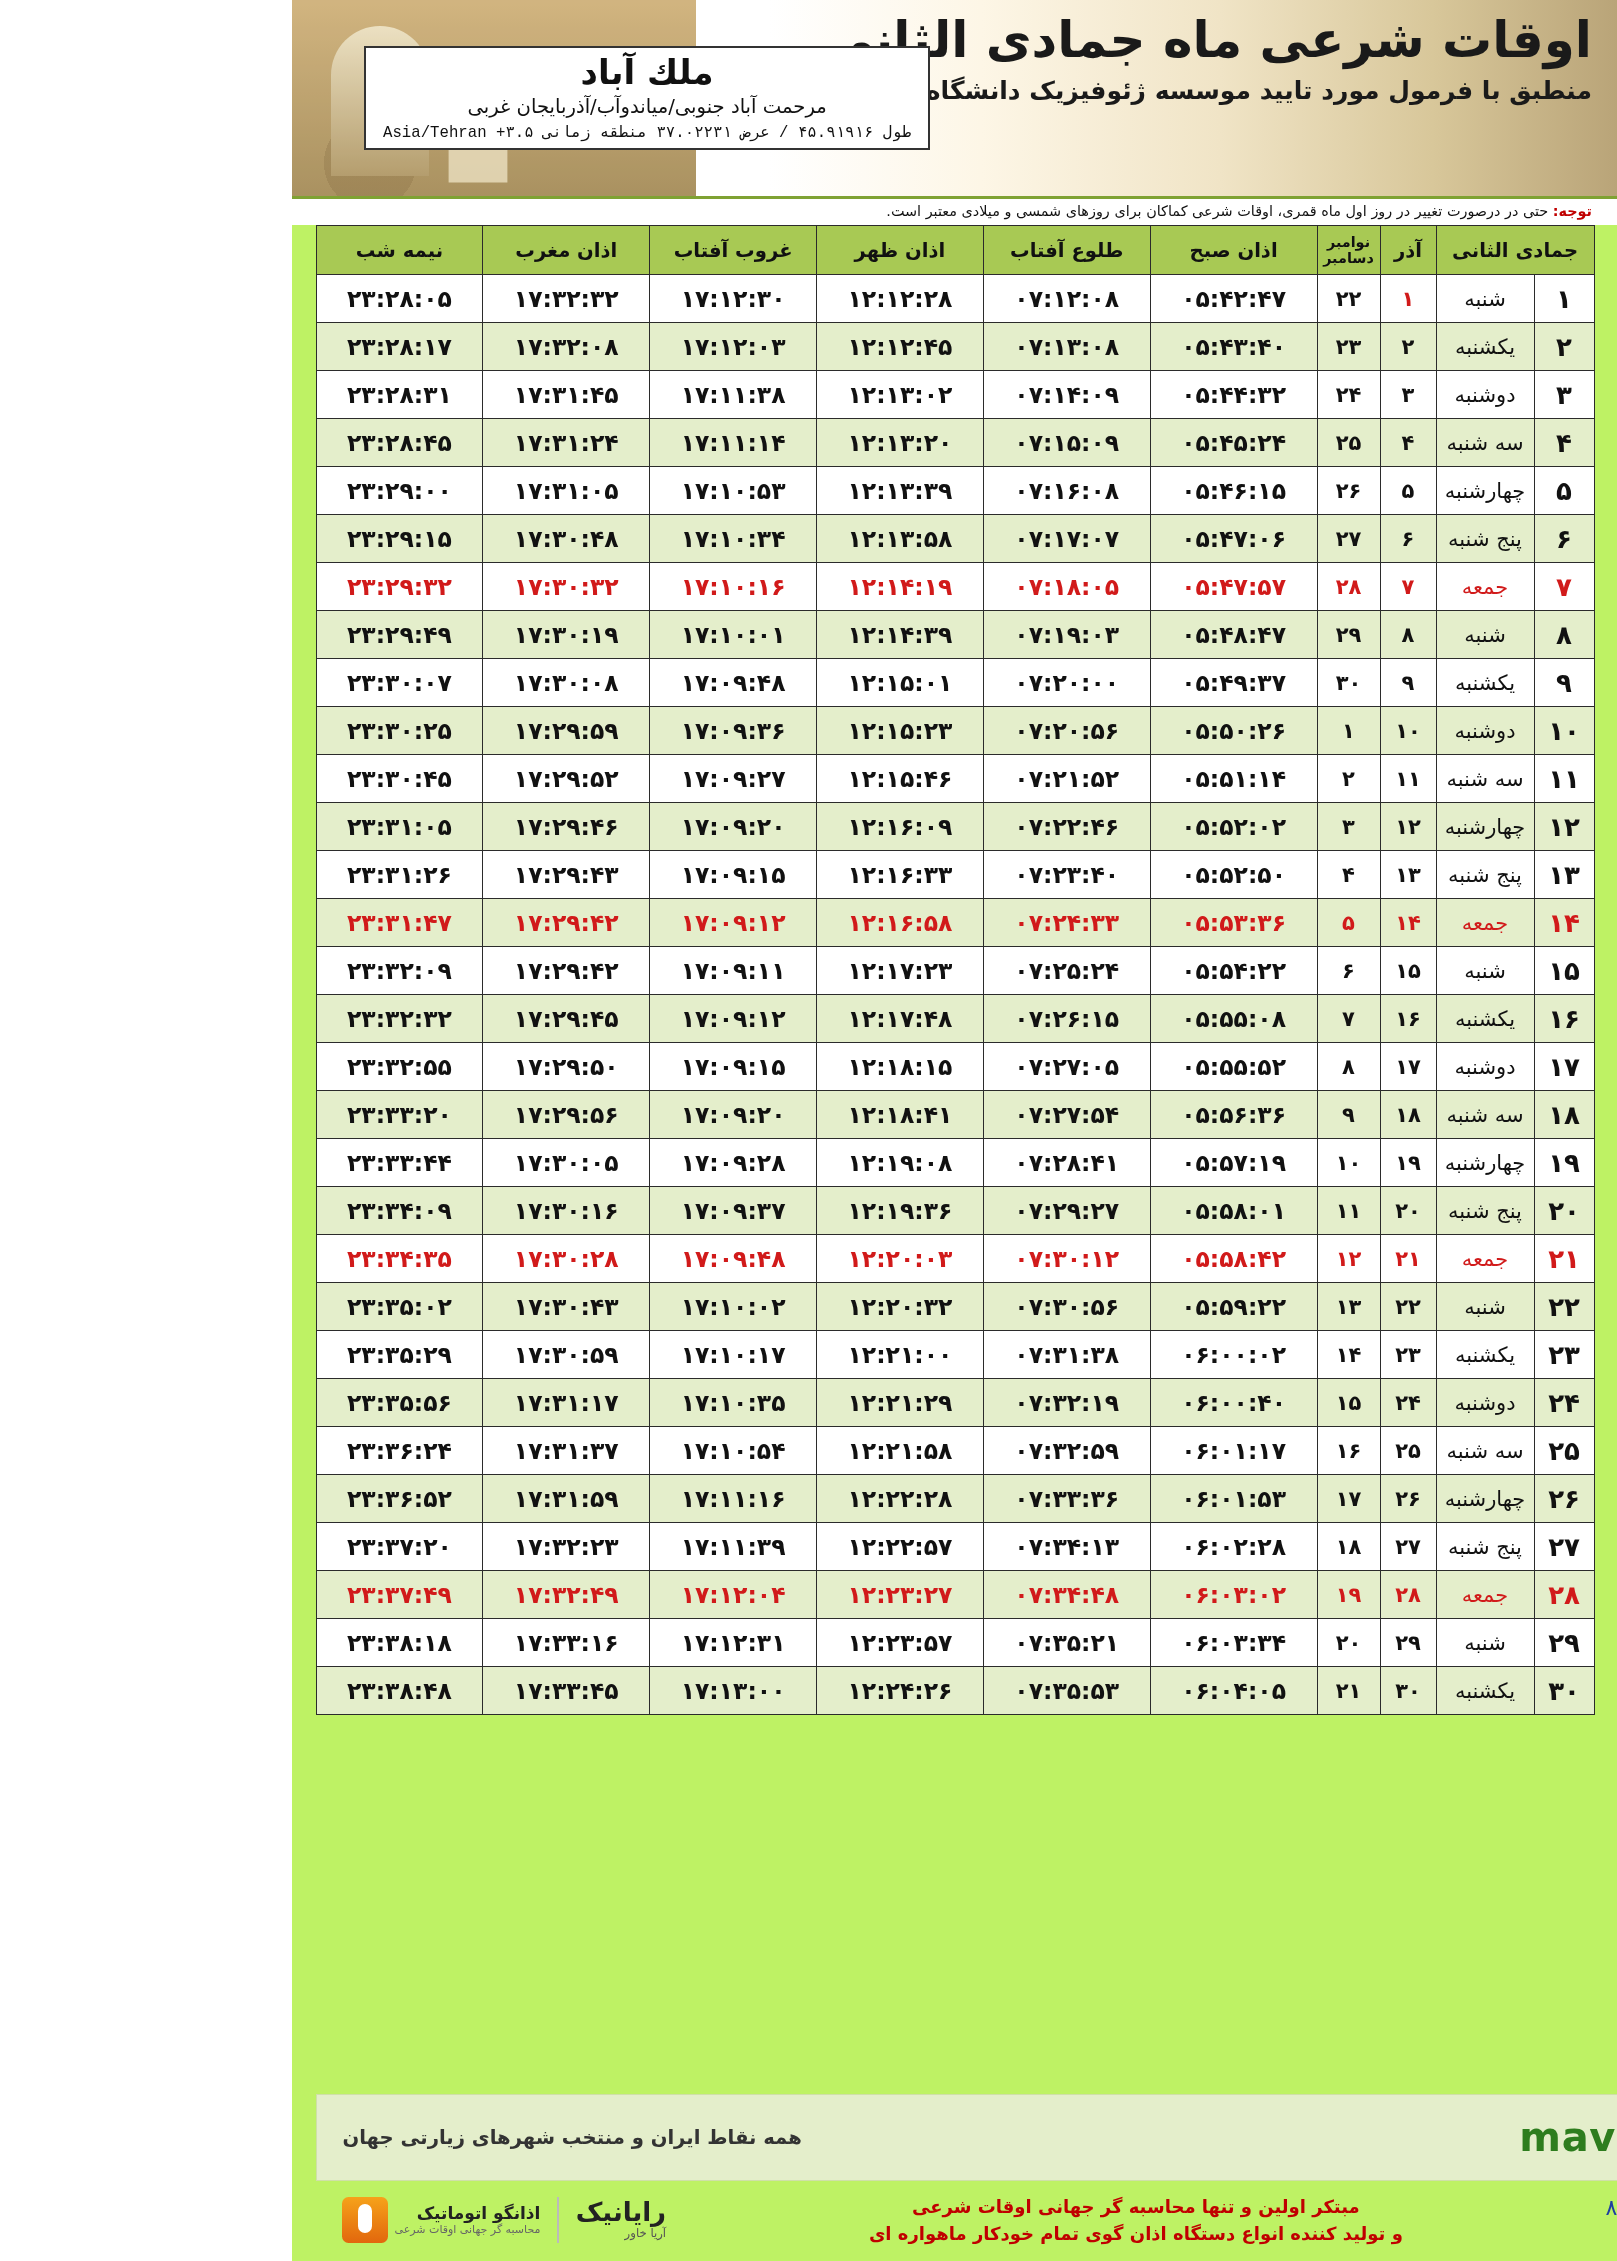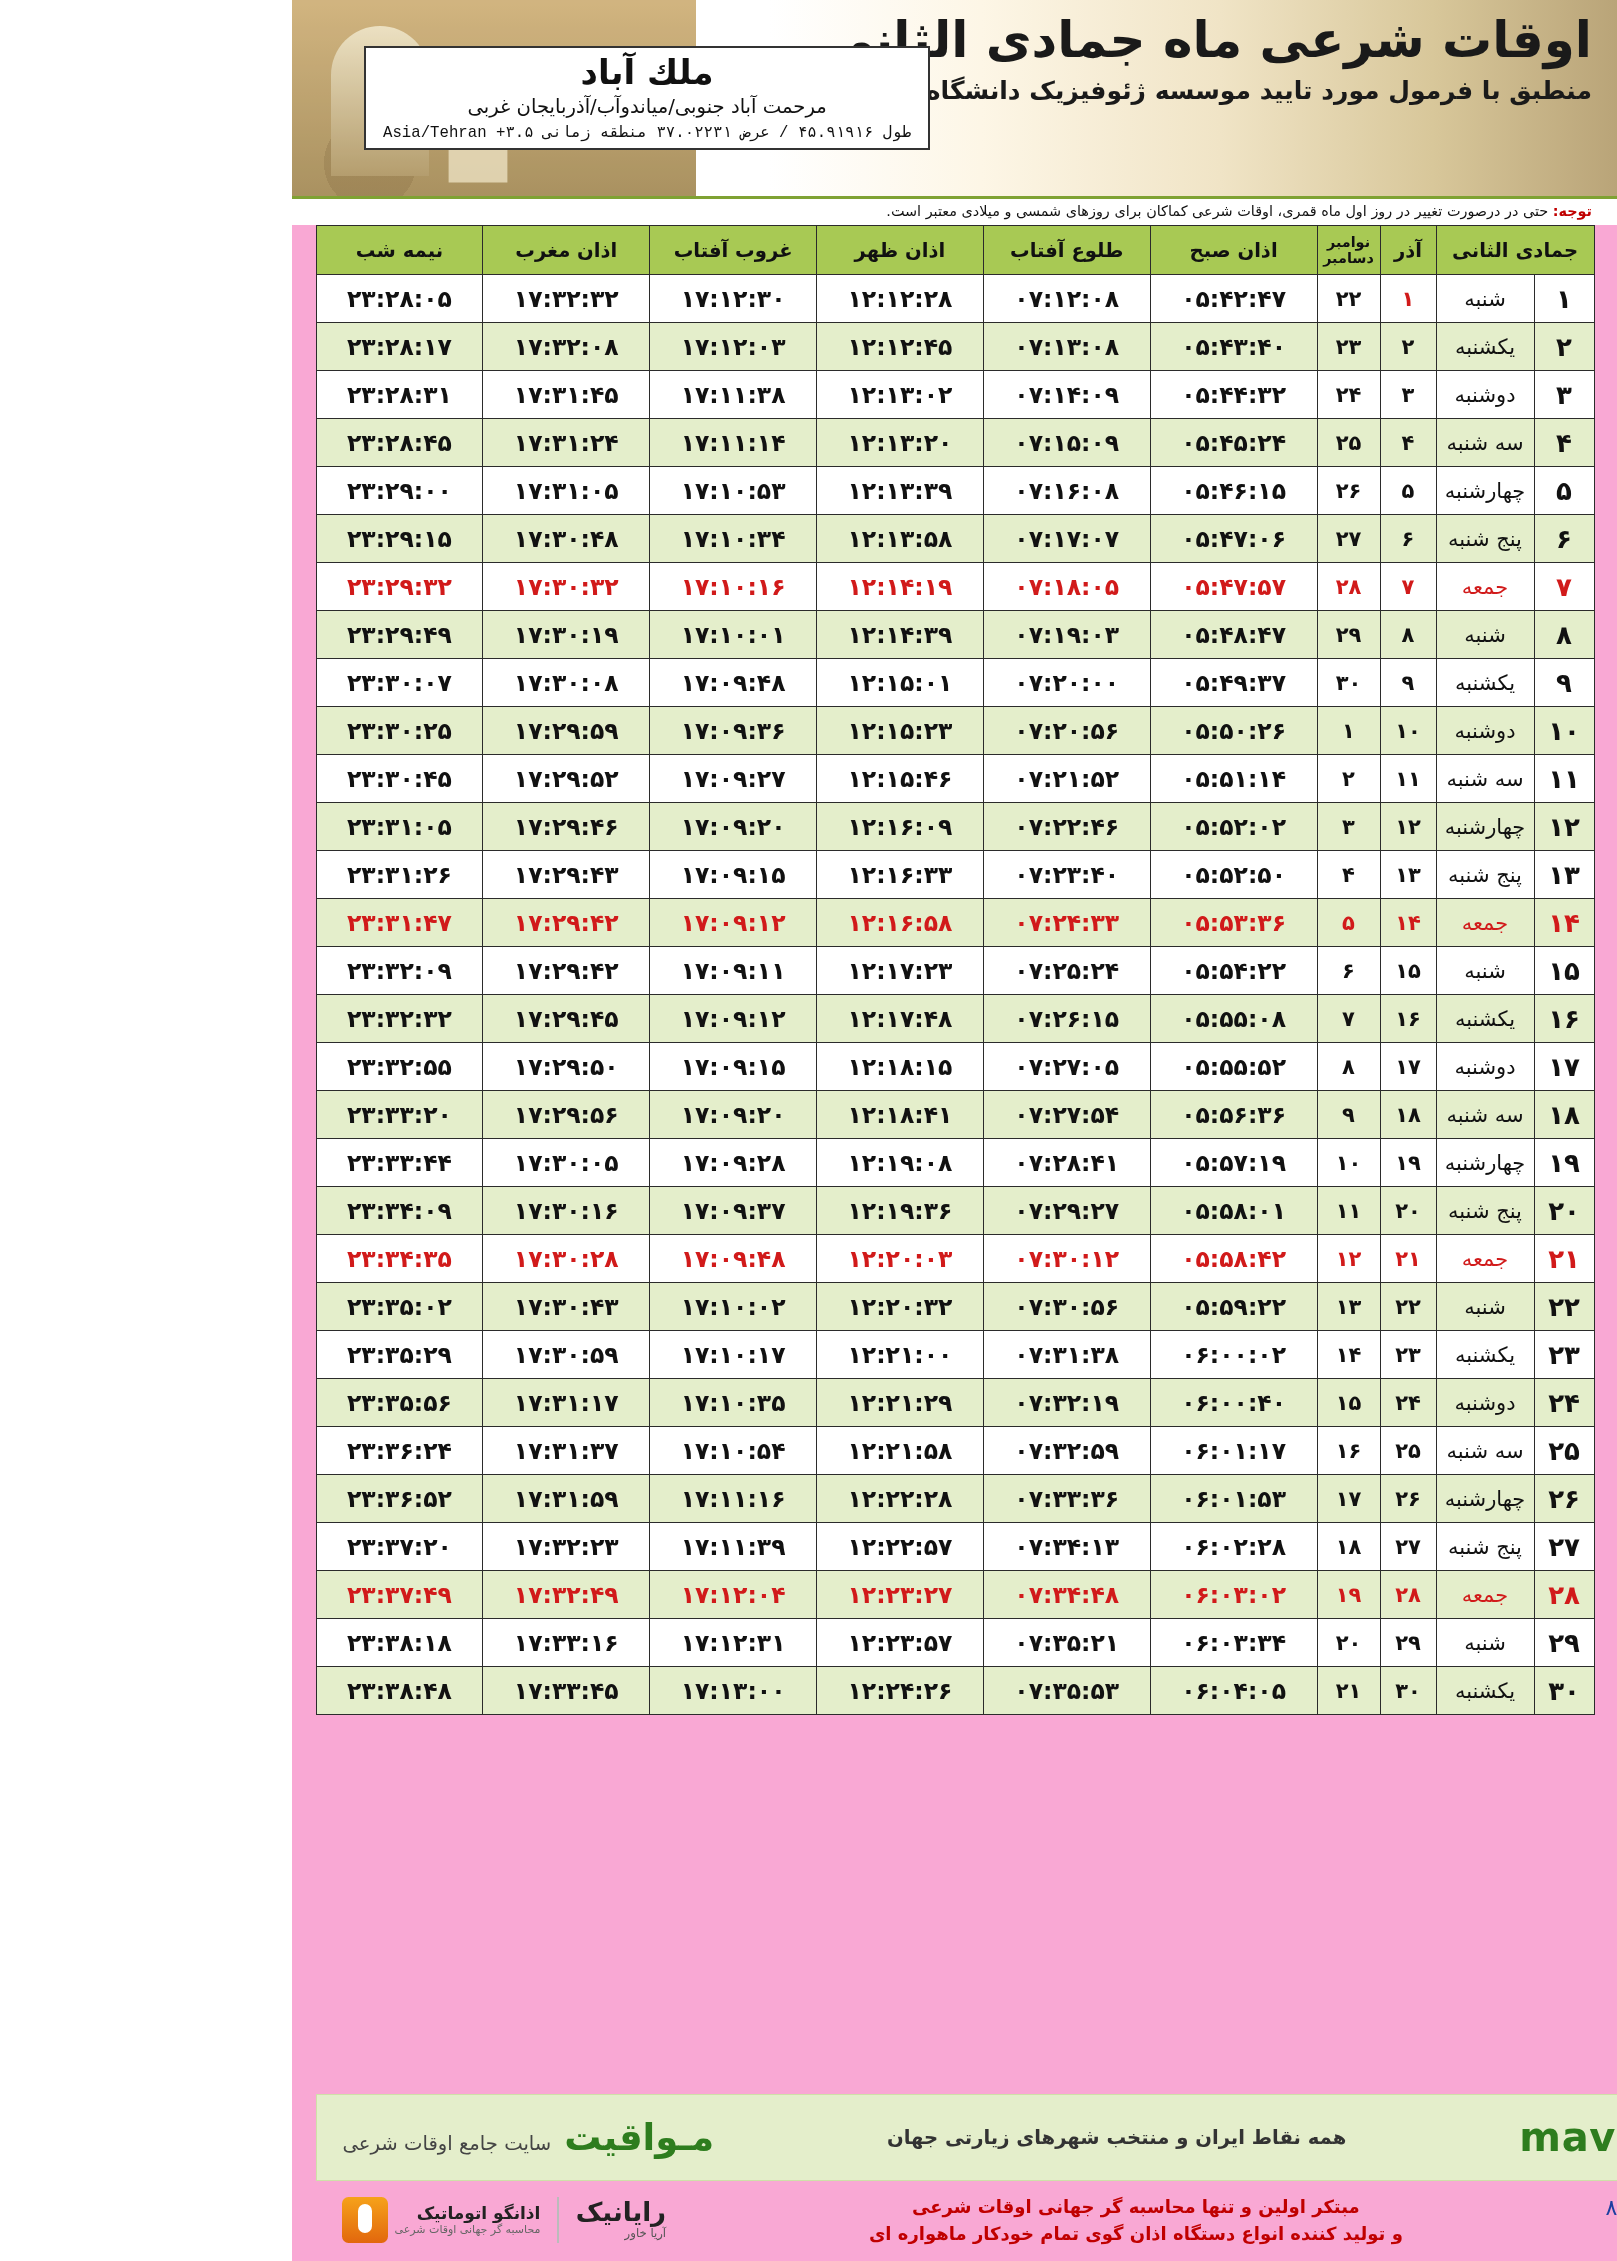--- a/index.html
+++ b/index.html
@@ -9,7 +9,7 @@
     color:#111;
     -webkit-font-smoothing:antialiased;
   }
-  .page{position:relative;width:1326px;height:2261px;overflow:hidden;background:#f9a8d4;}
+  .page{position:relative;width:1326px;height:2261px;overflow:hidden;background:#bef264;}
 
   
   .header{

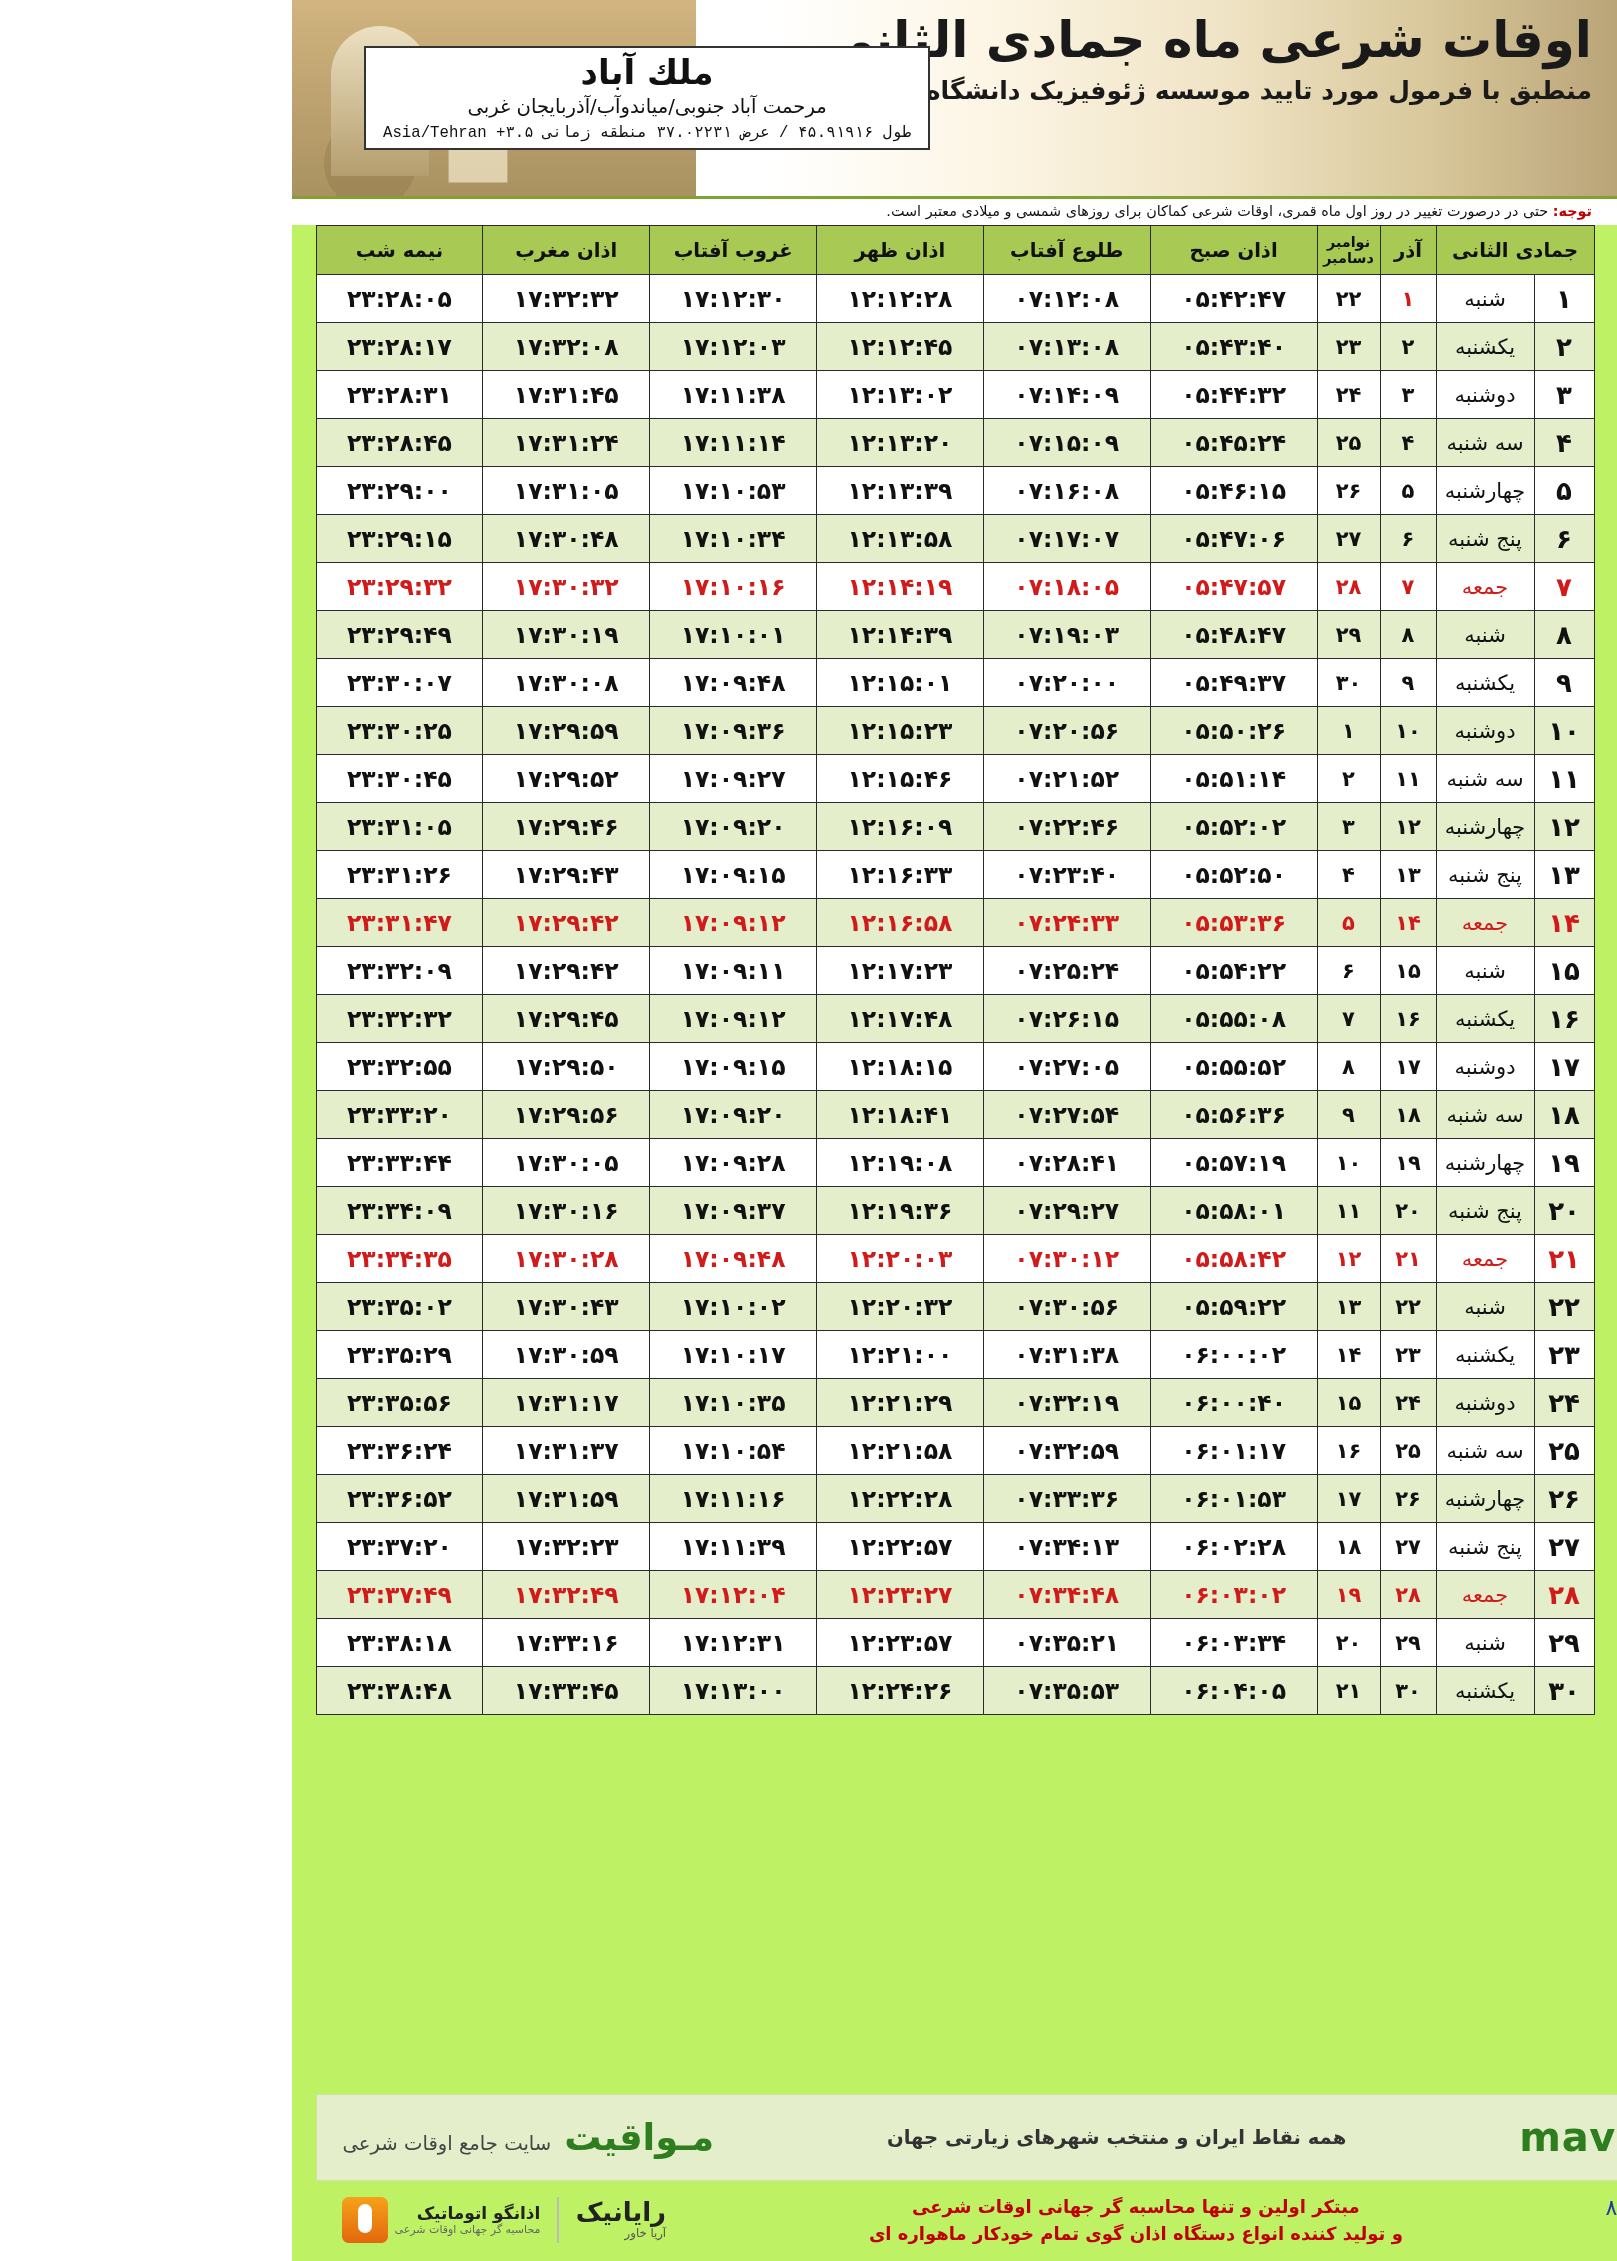--- a/index.html
+++ b/index.html
@@ -550,10 +550,6 @@
     <div class="foot-green">
       <div class="brand-site">mavaqeet.com</div>
       <div class="foot-mid">همه نقاط ایران و منتخب شهرهای زیارتی جهان</div>
-      <div class="brand-fa">
-        <span>مـواقیت</span>
-        <small>سایت جامع اوقات شرعی</small>
-      </div>
     </div>
 
     <div class="foot-bottom">

